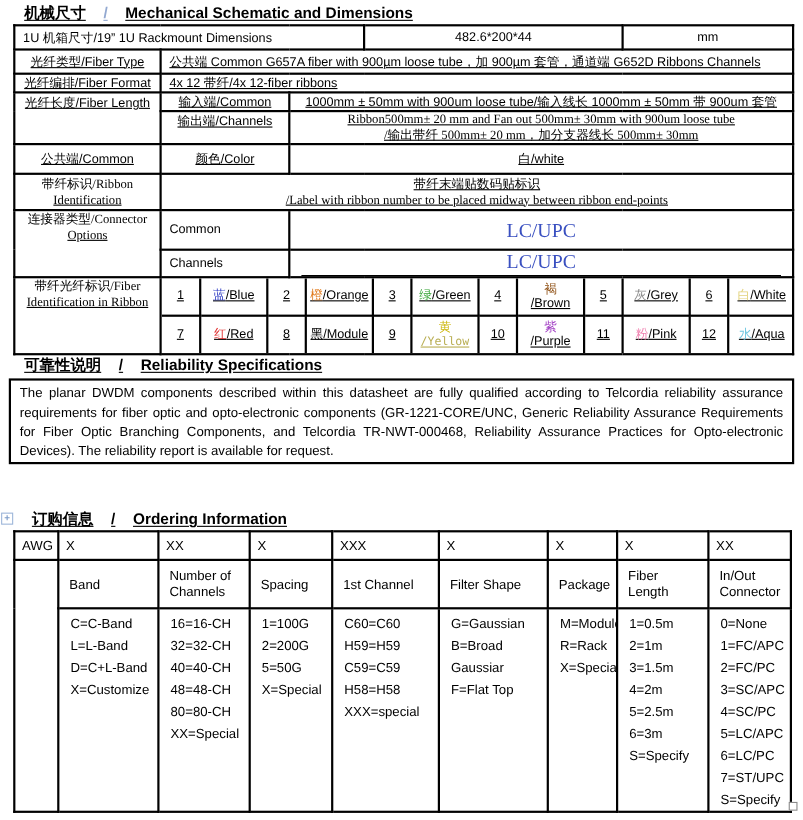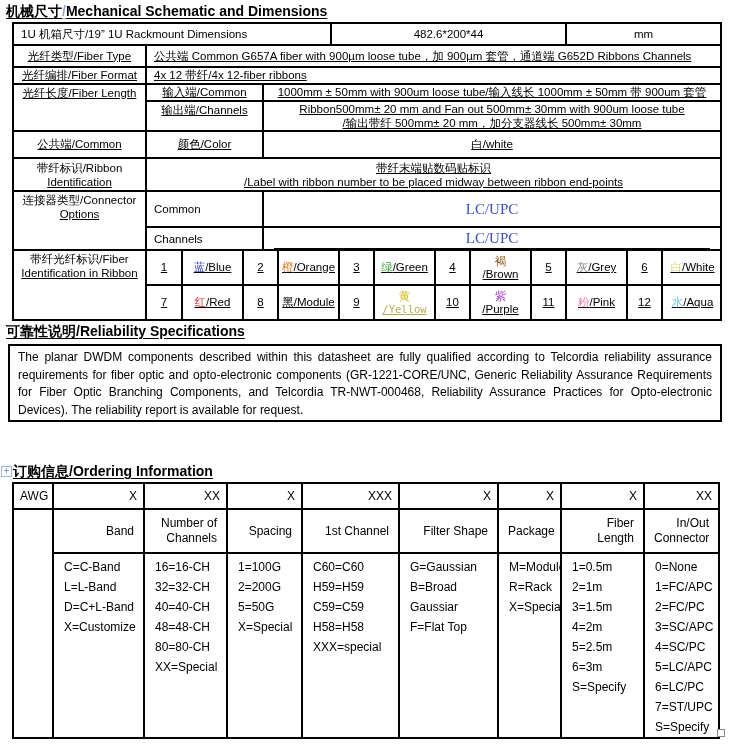--- a/index.html
+++ b/index.html
@@ -9,7 +9,7 @@
     font-family: "Liberation Sans", "DejaVu Sans", sans-serif;
   }
   .title { position: absolute; font-weight: bold; font-size: 14px; white-space: nowrap; }
-  .title .tp { text-decoration: underline; text-underline-offset: 2px; }
+  .title .tp { text-decoration: underline; text-underline-offset: 2px; margin-left: 16px; }
   .t-slash-light { color: #93a9d1; }
 
   table { border-collapse: collapse; table-layout: fixed; }

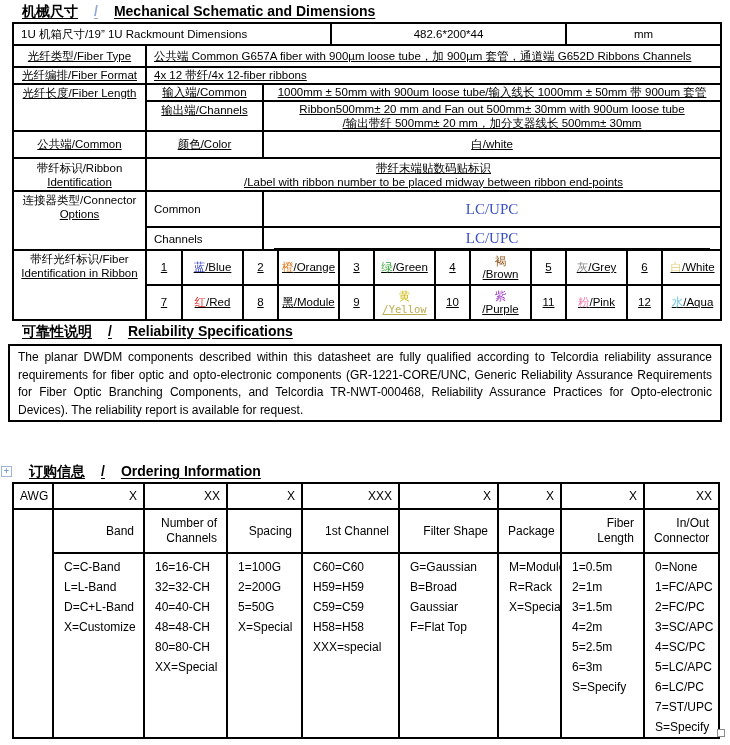--- a/index.html
+++ b/index.html
@@ -20,7 +20,7 @@
   #t1 td { padding: 0 3px; text-align: center; vertical-align: middle; white-space: nowrap; }
   #t1 .lft { text-align: left; padding-left: 7px; }
   .u { text-decoration: underline; text-underline-offset: 1px; }
-  .twoline { line-height: 14px; white-space: nowrap; }
+  .twoline { line-height: 14px; white-space: nowrap; font-family: Liberation Serif, serif; }
   .vtop { vertical-align: top !important; padding-top: 1px !important; }
   .lcupc { font-family: "Liberation Serif", serif; font-size: 15px; }
   .wideline { width: 97%; margin: 1px auto 0; border-bottom: 1px solid #000; text-align: center; line-height: 17px; }

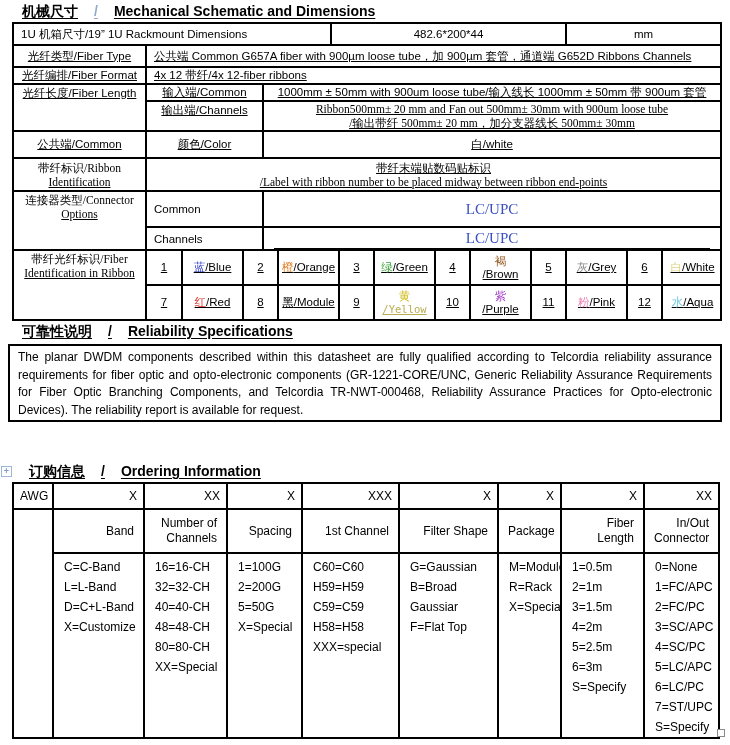--- a/index.html
+++ b/index.html
@@ -22,7 +22,7 @@
   .u { text-decoration: underline; text-underline-offset: 1px; }
   .twoline { line-height: 14px; white-space: nowrap; font-family: Liberation Serif, serif; }
   .vtop { vertical-align: top !important; padding-top: 1px !important; }
-  .lcupc { font-family: "Liberation Serif", serif; font-size: 15px; }
+  .lcupc { font-family: "Liberation Serif", serif; font-size: 18px; }
   .wideline { width: 97%; margin: 1px auto 0; border-bottom: 1px solid #000; text-align: center; line-height: 17px; }
   #fiber-grid { width: 100%; height: 100%; border-style: hidden; }
   #fiber-grid td { padding: 0 1px; height: 34px; line-height: 13px; }

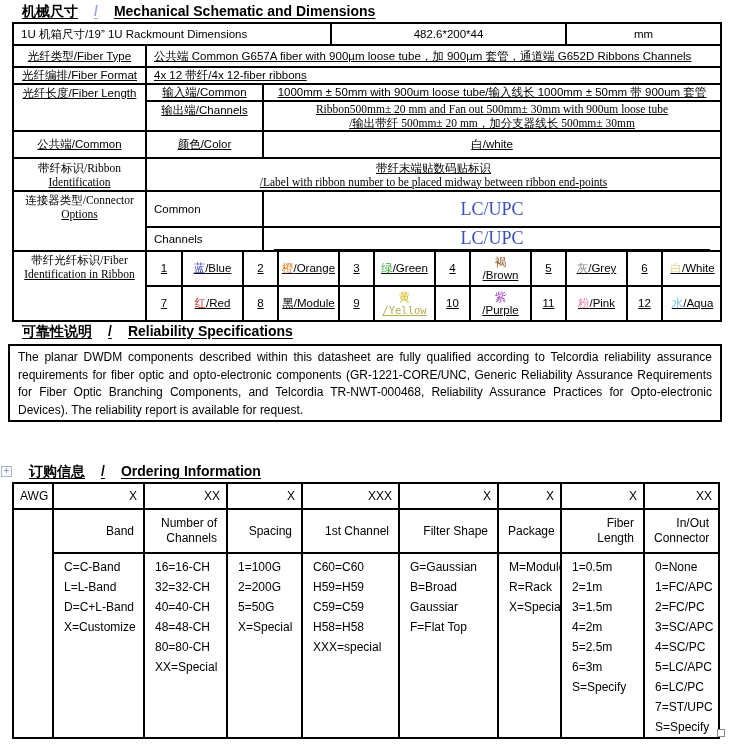--- a/index.html
+++ b/index.html
@@ -37,7 +37,7 @@
 
   
   #t3 { position: absolute; left: 12px; top: 482px; width: 706px; }
-  #t3 td { text-align: right; vertical-align: middle; font-size: 12px; padding: 0 6px; }
+  #t3 td { text-align: left; vertical-align: middle; font-size: 12px; padding: 0 6px; }
   #t3 .oc-code { height: 26px; }
   #t3 .oc-label { height: 44px; line-height: 15px; padding: 0 9px; }
   #t3 .oc-opts { vertical-align: top; text-align: left; padding: 3px 0 0 10px; height: 183px; }

